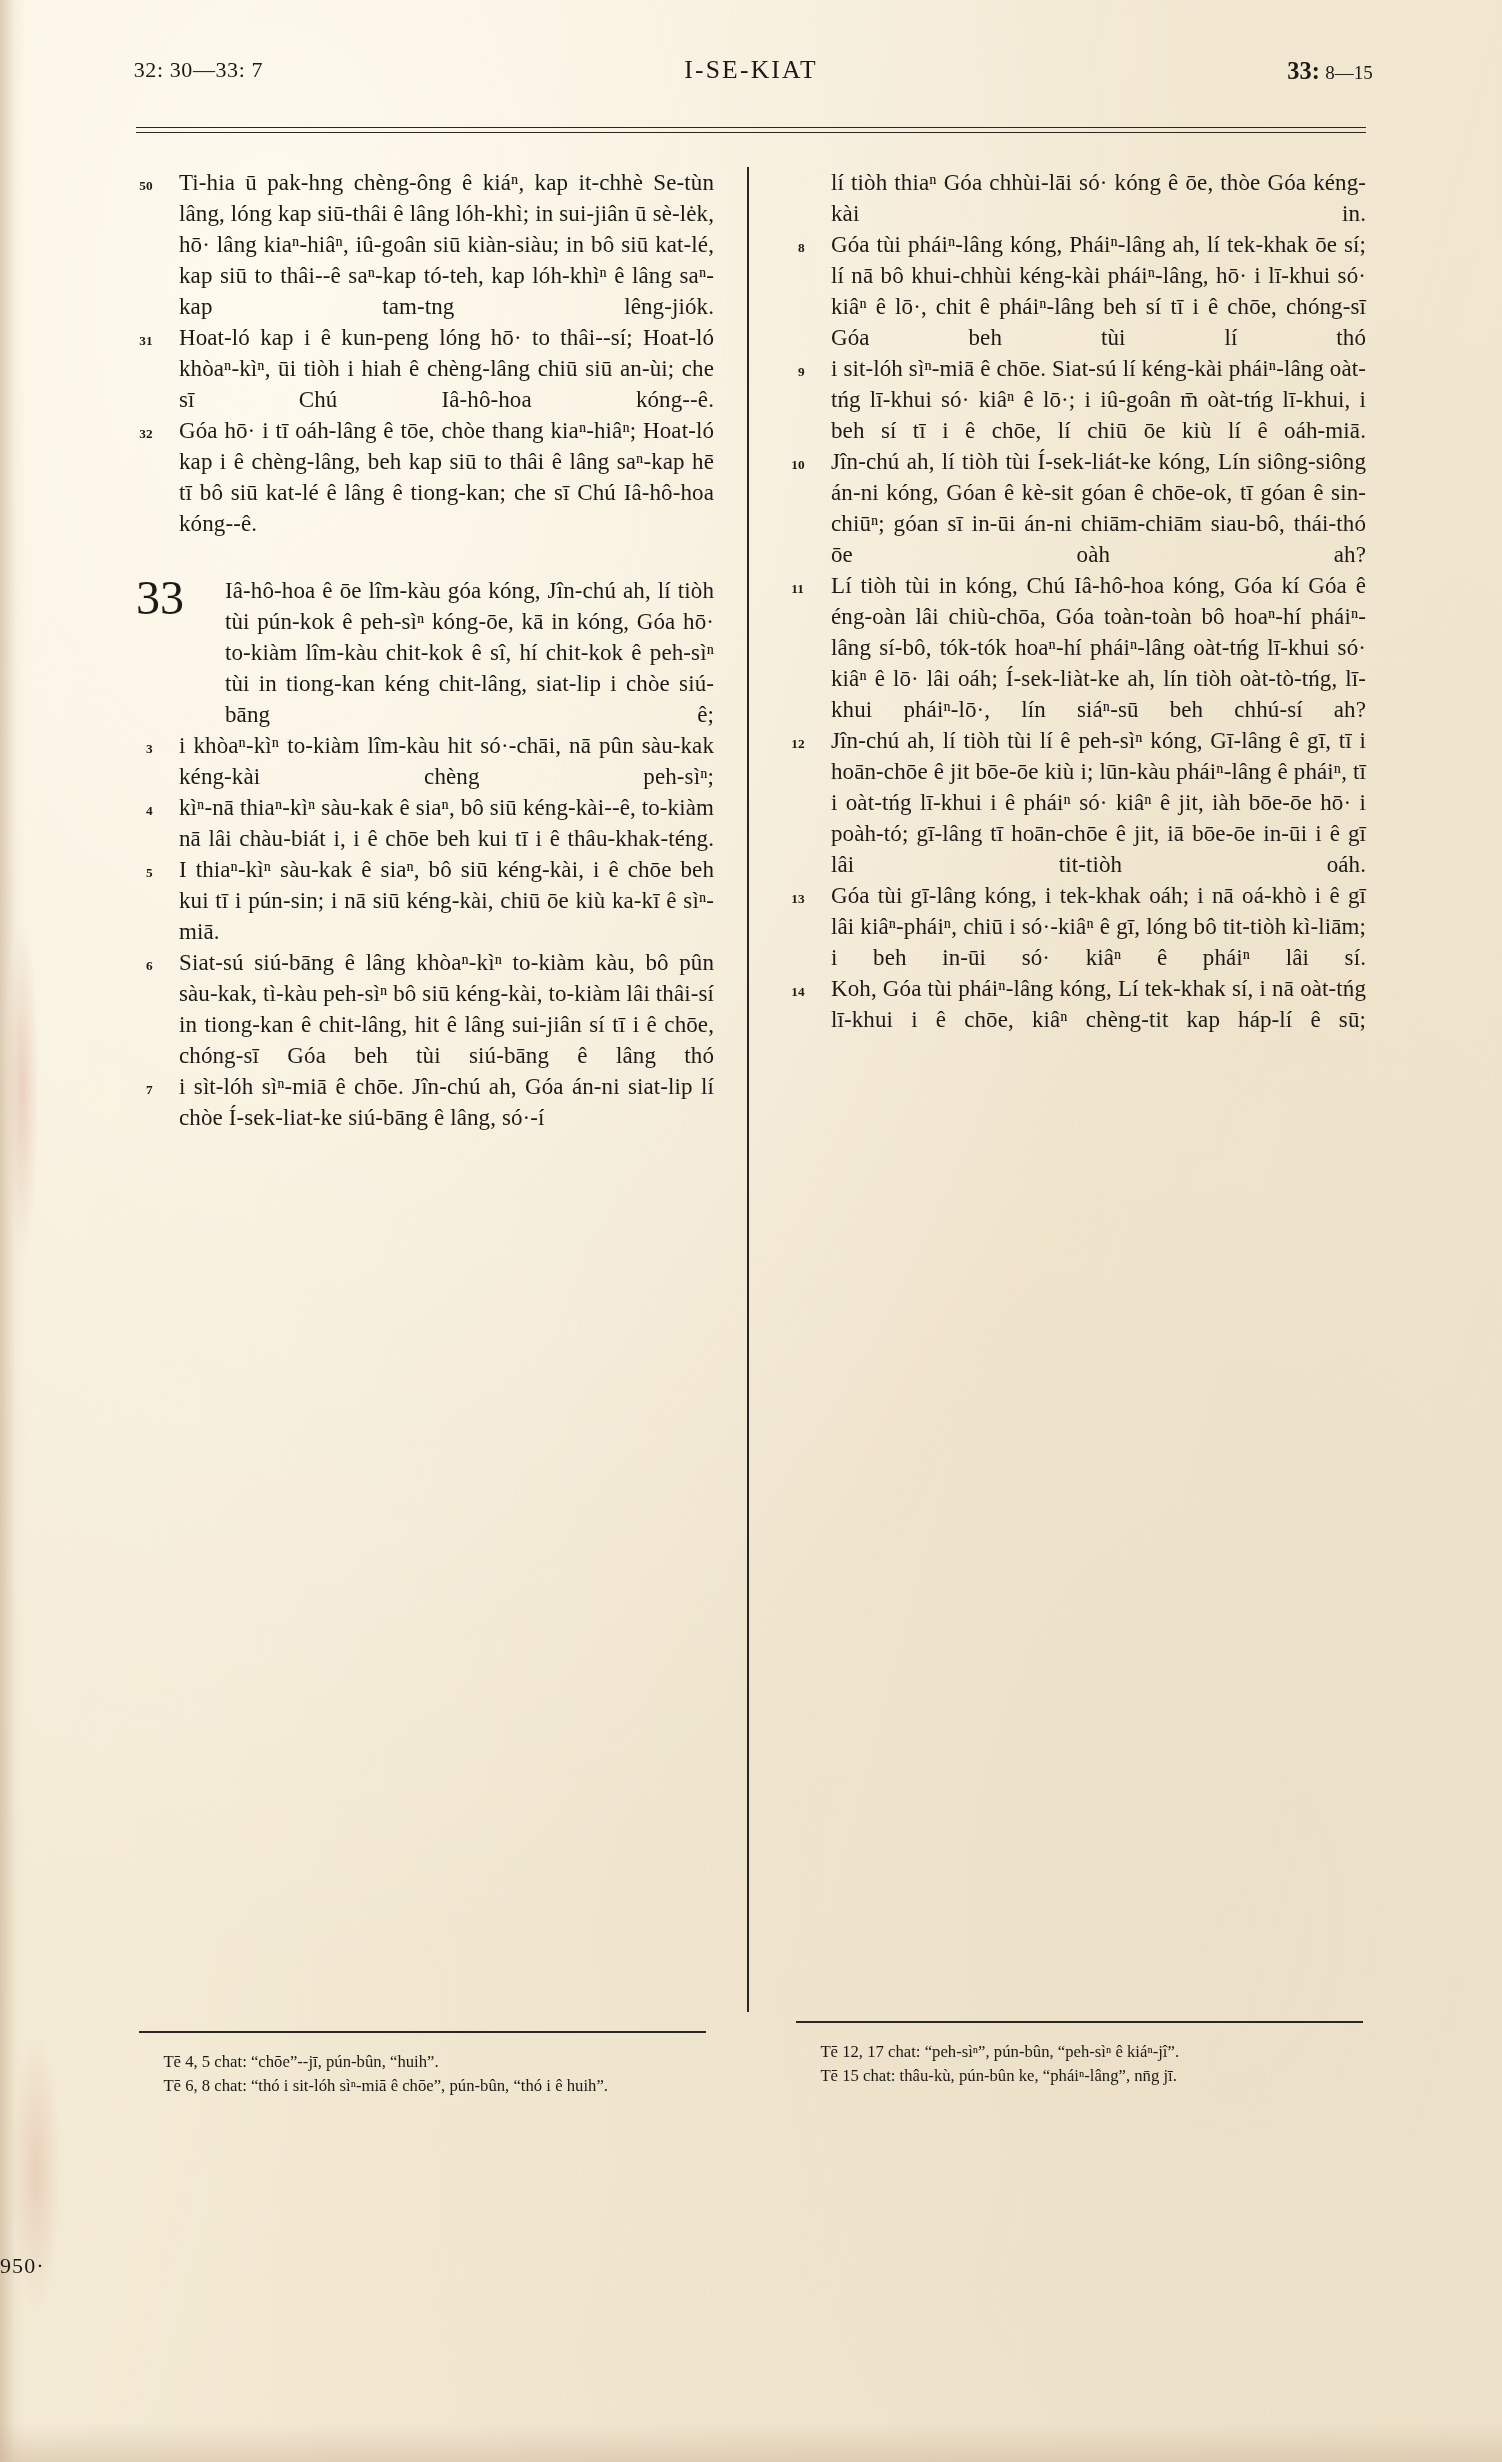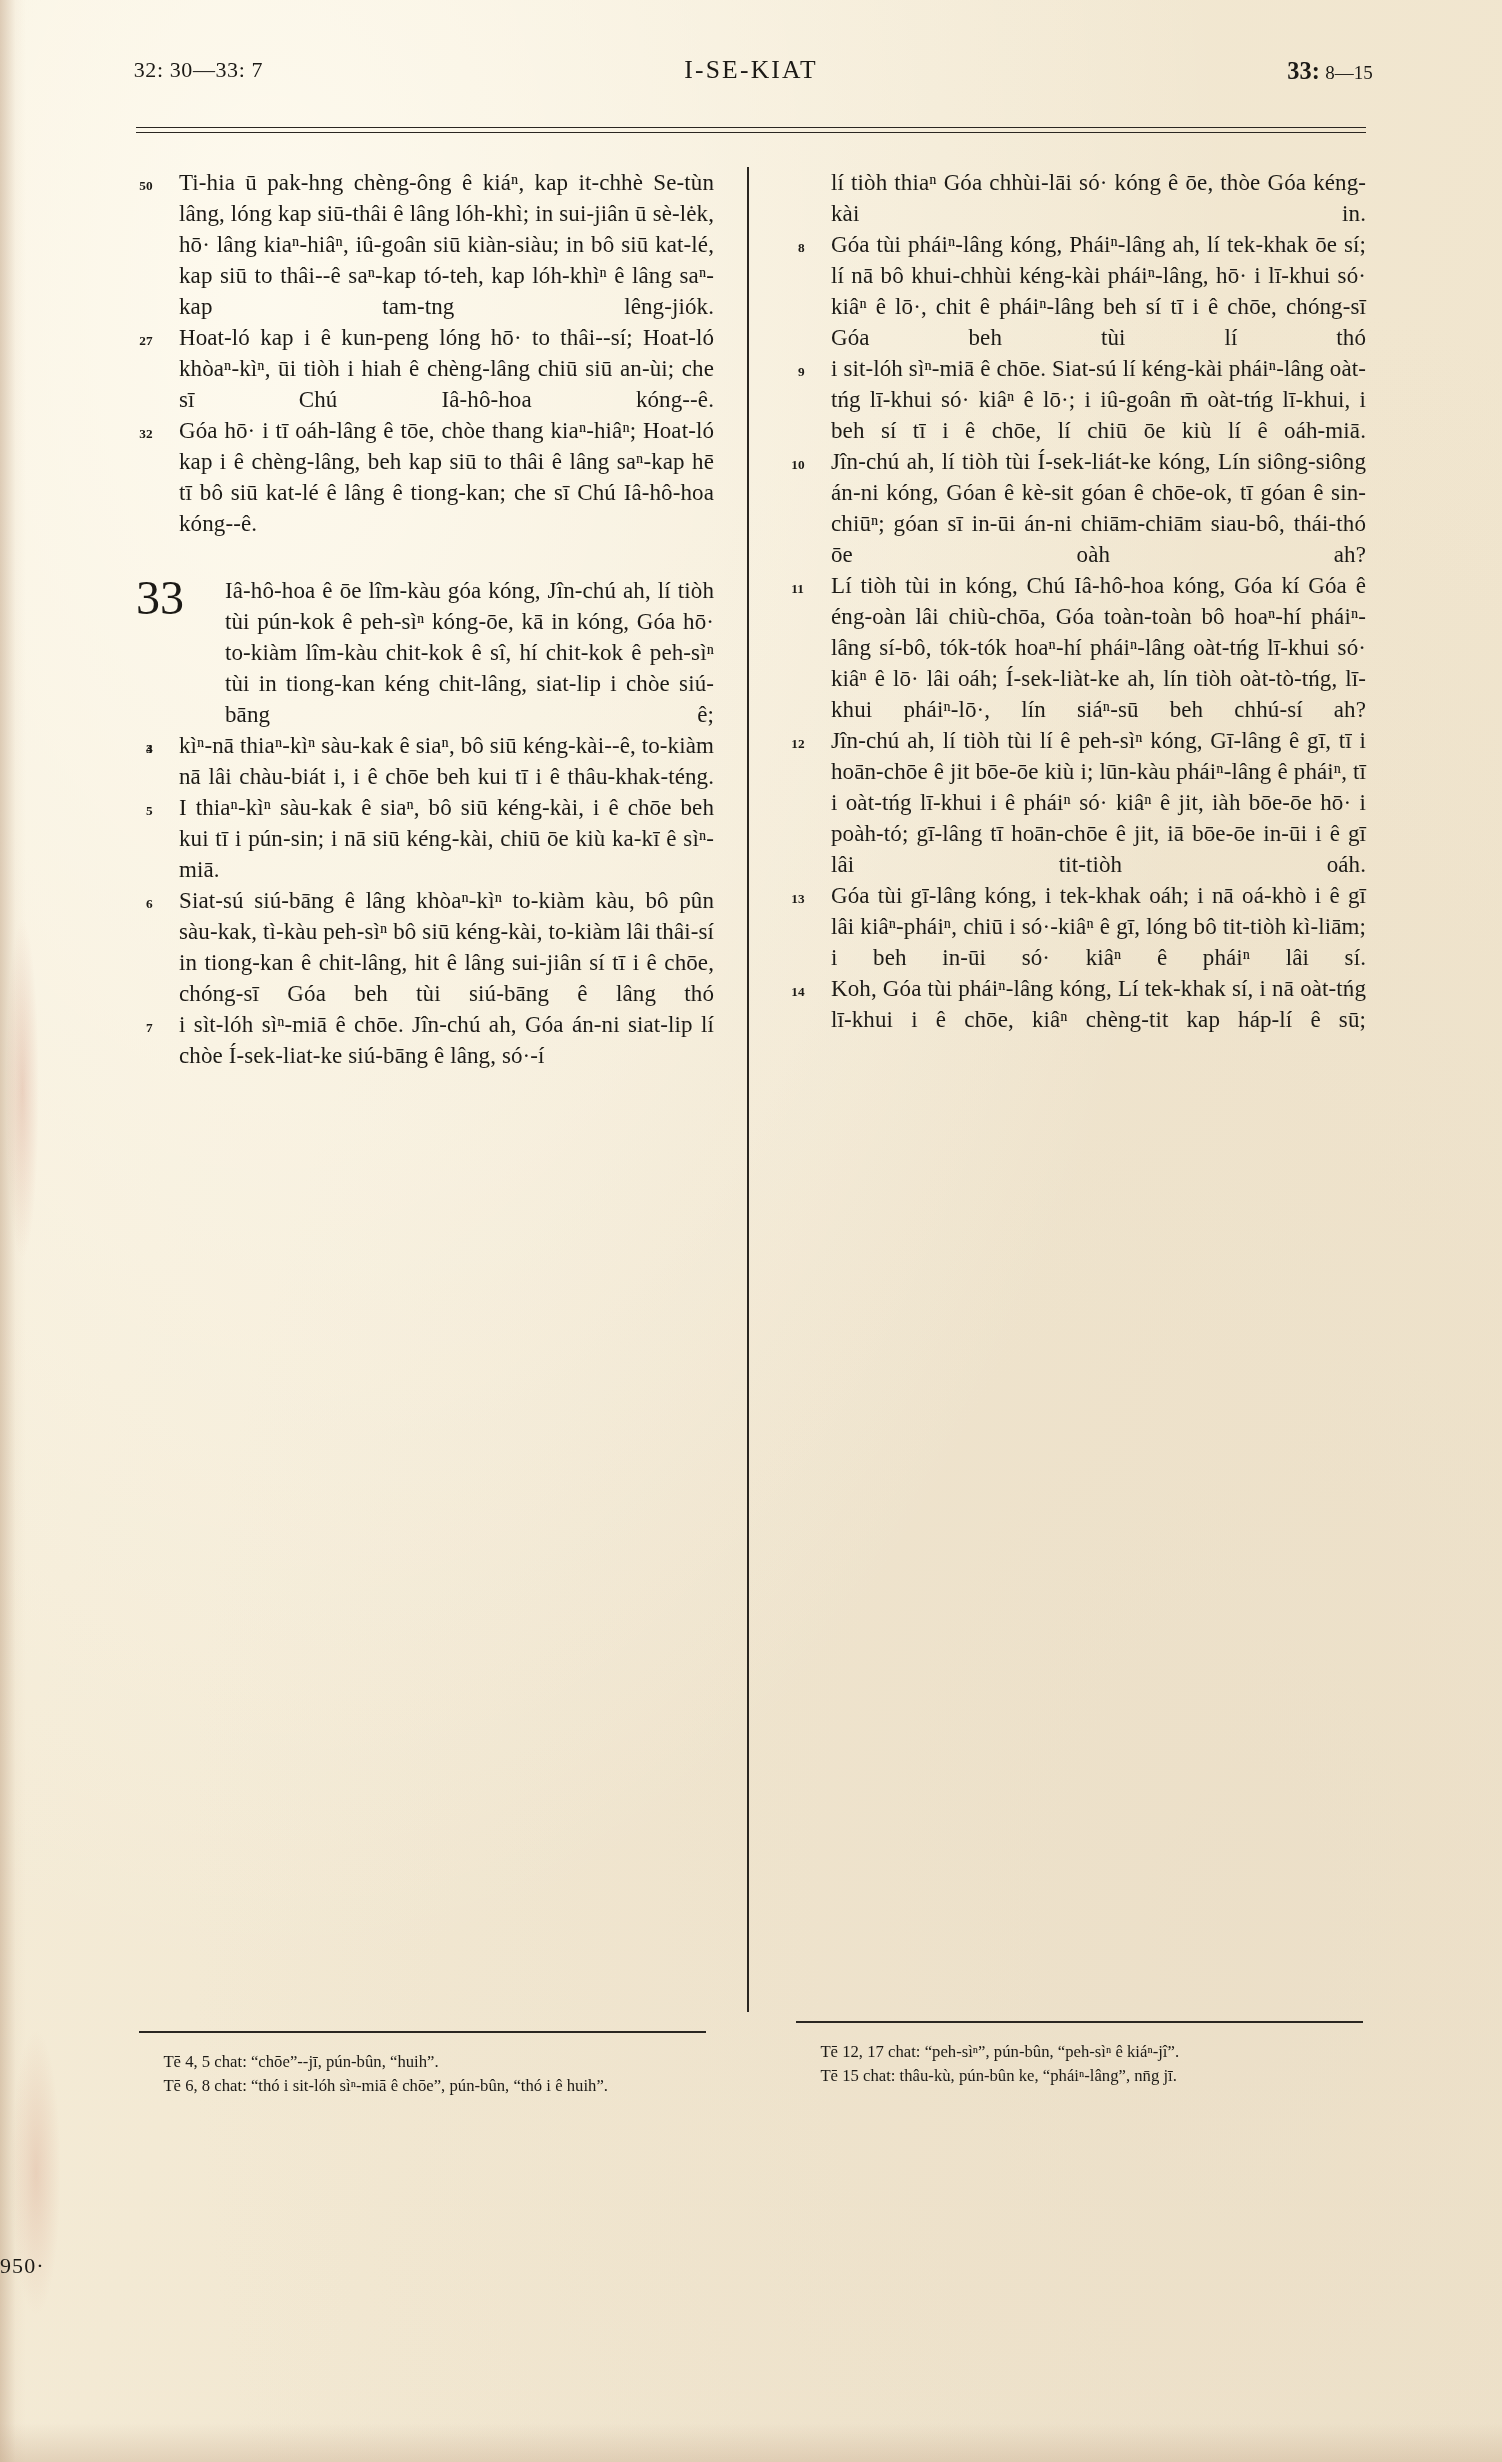--- a/index.html
+++ b/index.html
@@ -214,7 +214,7 @@
         <span>Ti-hia ū pak-hng chèng-ông ê kiáⁿ, kap it-chhè Se-tùn lâng, lóng kap siū-thâi ê lâng lóh-khì; in sui-jiân ū sè-lėk, hō· lâng kiaⁿ-hiâⁿ, iû-goân siū kiàn-siàu; in bô siū kat-lé, kap siū to thâi--ê saⁿ-kap tó-teh, kap lóh-khìⁿ ê lâng saⁿ-kap tam-tng lêng-jiók.</span>
       </div>
       <div class="blk">
-        <span class="vnum w2">27</span>
+        <span class="vnum w2">31</span>
         <span>Hoat-ló kap i ê kun-peng lóng hō· to thâi--sí; Hoat-ló khòaⁿ-kìⁿ, ūi tiòh i hiah ê chèng-lâng chiū siū an-ùi; che sī Chú Iâ-hô-hoa kóng--ê.</span>
       </div>
       <div class="blk">

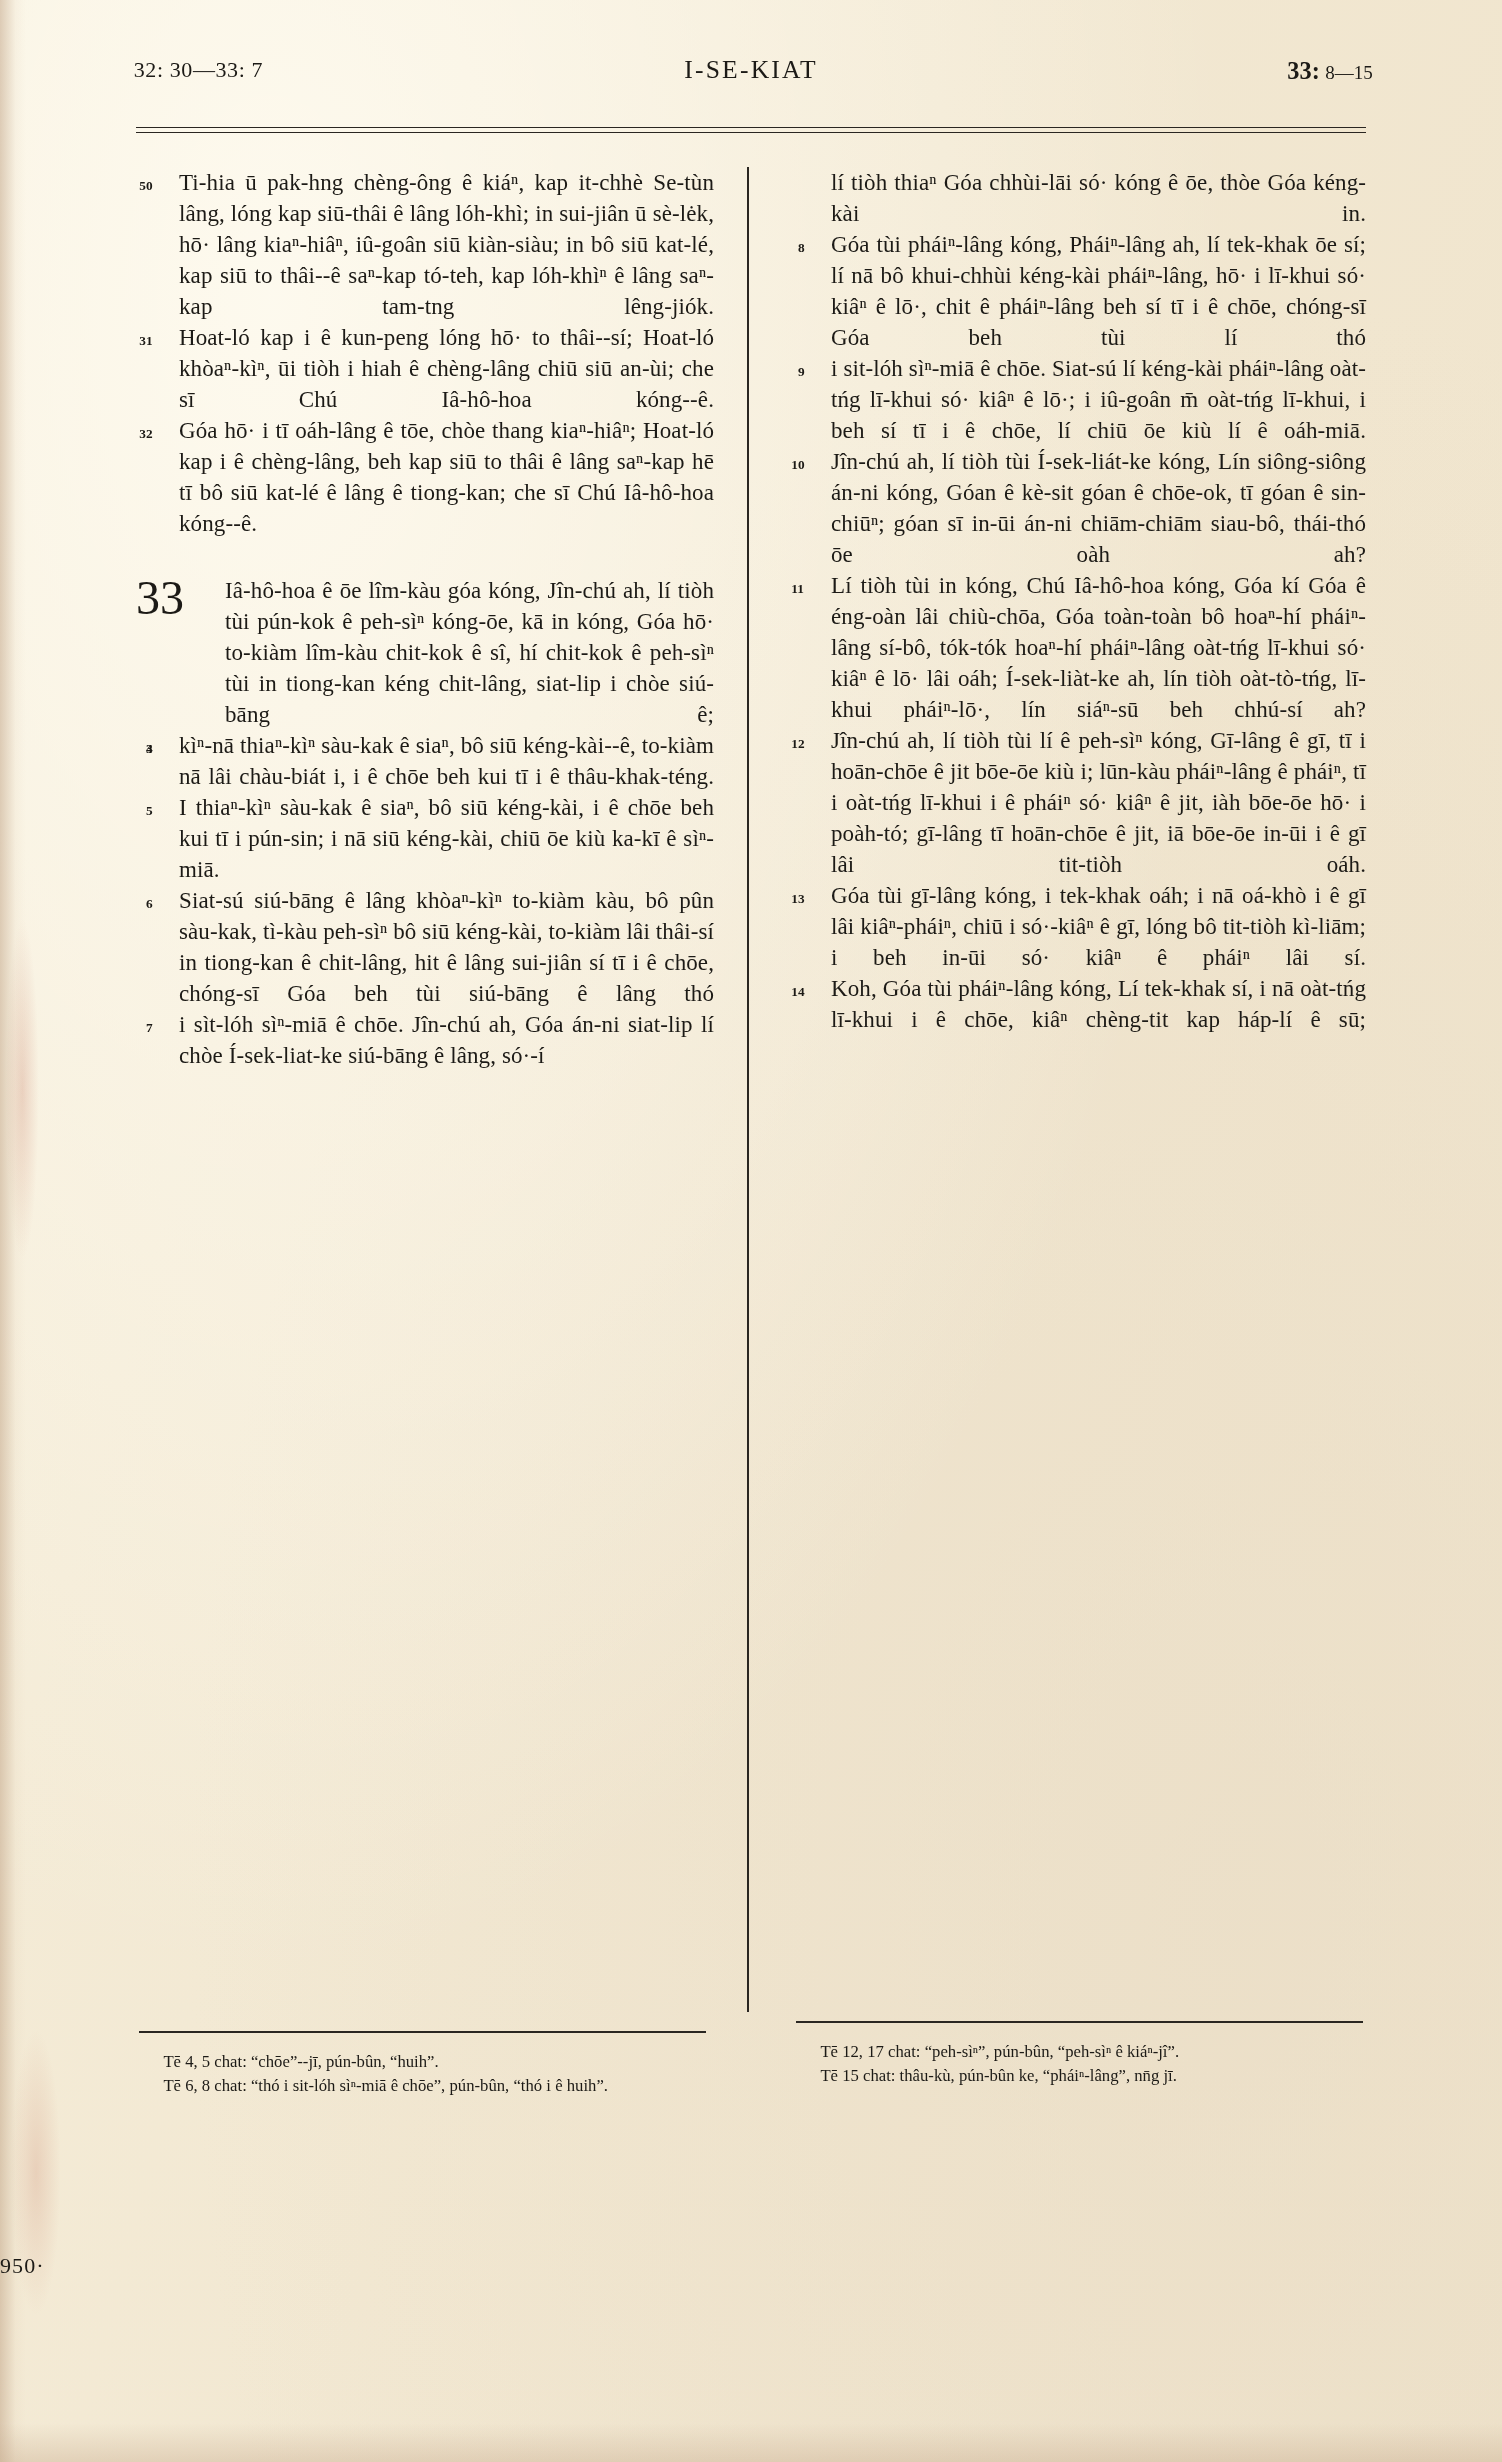--- a/index.html
+++ b/index.html
@@ -227,6 +227,7 @@
       </div>
       <div class="blk">
         <span class="vnum">3</span>
+        <span>i khòaⁿ-kìⁿ to-kiàm lîm-kàu hit só·-chāi, nā pûn sàu-kak kéng-kài chèng peh-sìⁿ;</span>
       </div>
       <div class="blk">
         <span class="vnum">4</span>

